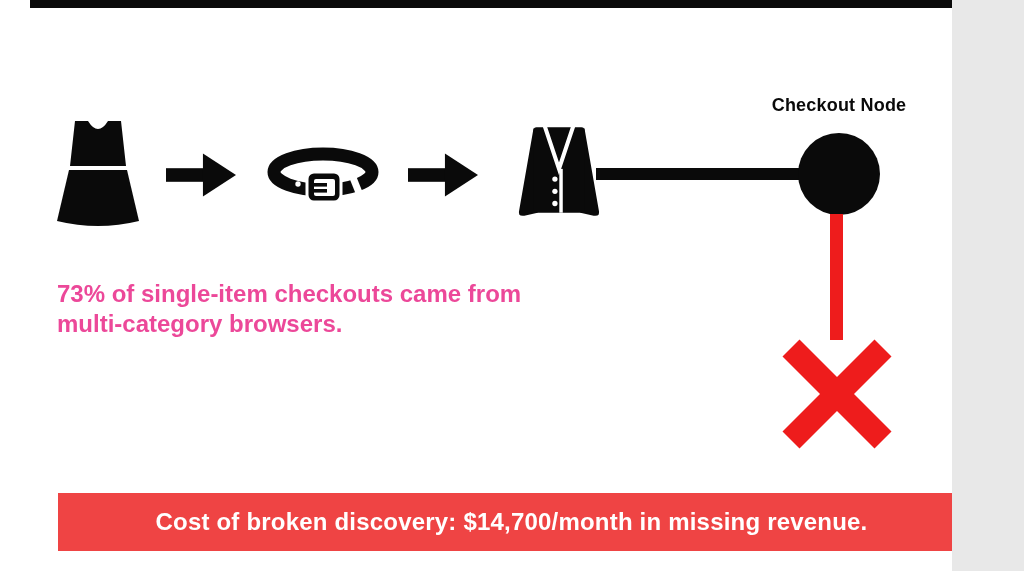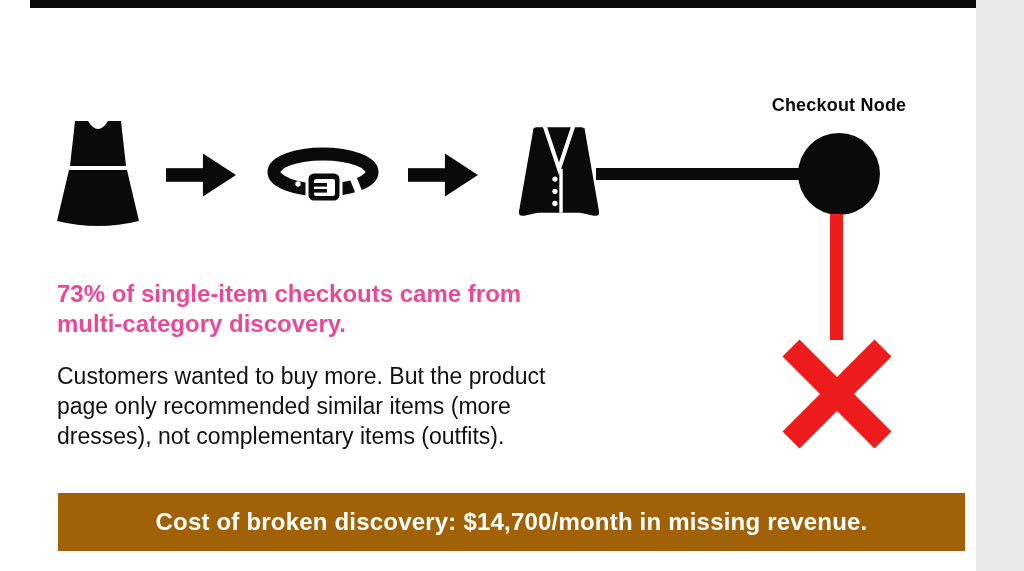--- a/index.html
+++ b/index.html
@@ -10,7 +10,6 @@
     overflow:hidden;
     font-family:"Liberation Sans", sans-serif;
     color:#0a0a0a;
-    padding-left:24px;
   }
   .abs{position:absolute;}
 

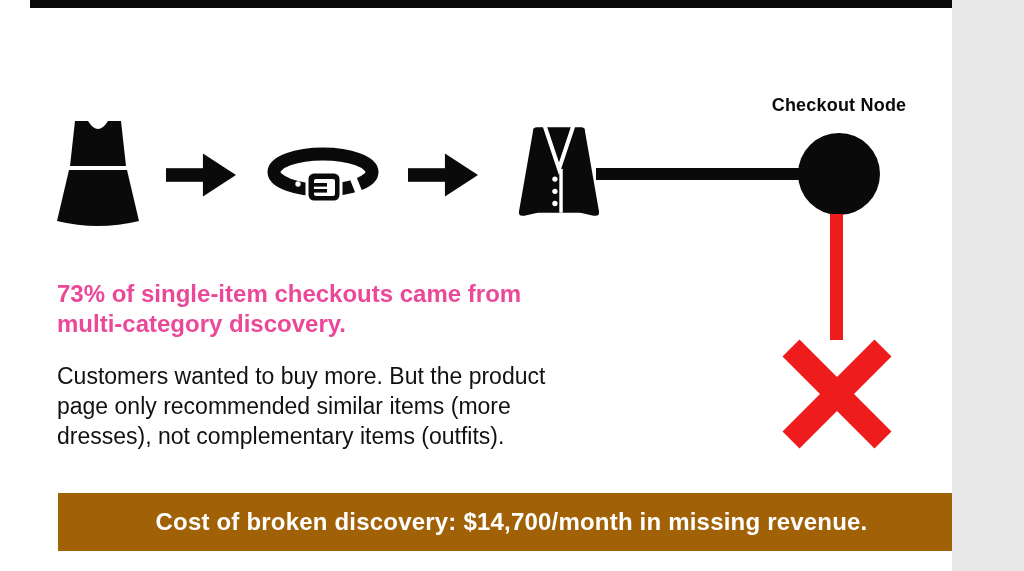--- a/index.html
+++ b/index.html
@@ -133,7 +133,7 @@
 
   <div class="abs headline">
     <div class="line">73% of single-item checkouts came from</div>
-    <div class="line">multi-category discovery.</div>
+    <div class="line">multi-category browsers.</div>
   </div>
 
   <div class="abs body-text">

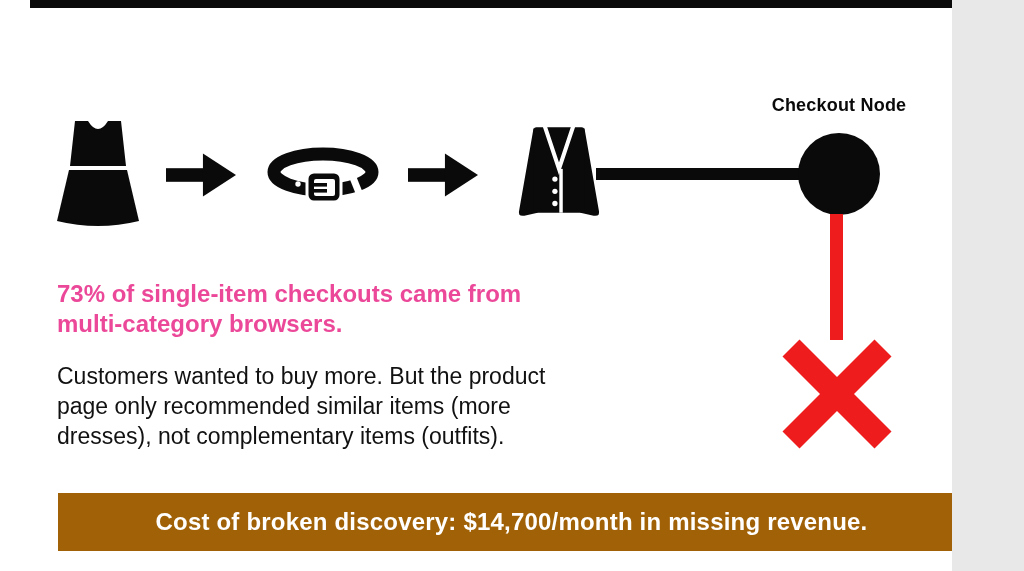--- a/index.html
+++ b/index.html
@@ -136,11 +136,6 @@
     <div class="line">multi-category browsers.</div>
   </div>
 
-  <div class="abs body-text">
-    <div class="line">Customers wanted to buy more. But the product</div>
-    <div class="line">page only recommended similar items (more</div>
-    <div class="line">dresses), not complementary items (outfits).</div>
-  </div>
 
   <div class="abs footer-banner">
     <div class="footer-text">Cost of broken discovery: $14,700/month in missing revenue.</div>

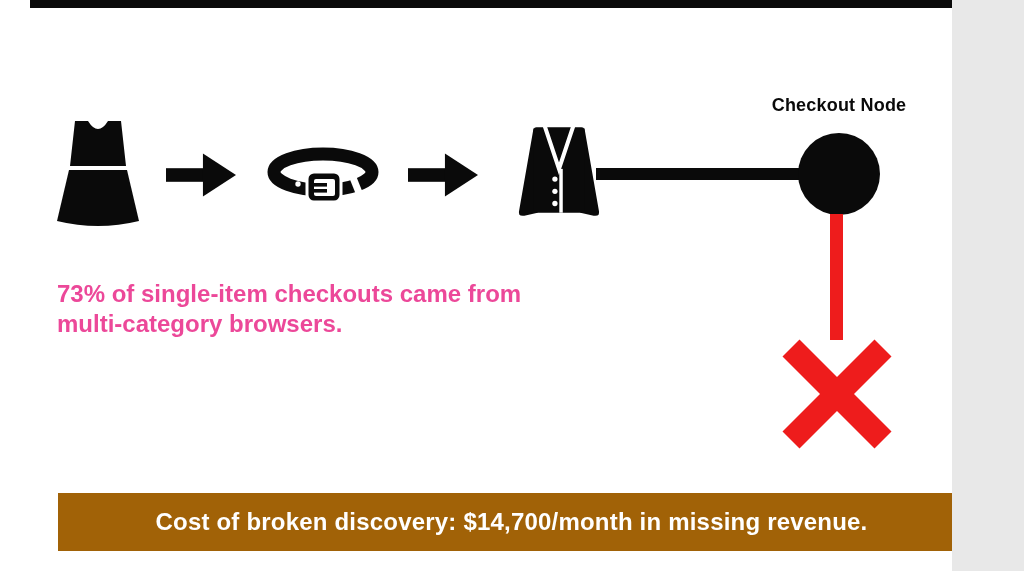--- a/index.html
+++ b/index.html
@@ -64,7 +64,7 @@
 
   .footer-banner{
     left:58px;top:493px;width:907px;height:58px;
-    background:#a16207;
+    background:#ef4444;
     display:flex;align-items:center;justify-content:center;
   }
   .footer-text{

